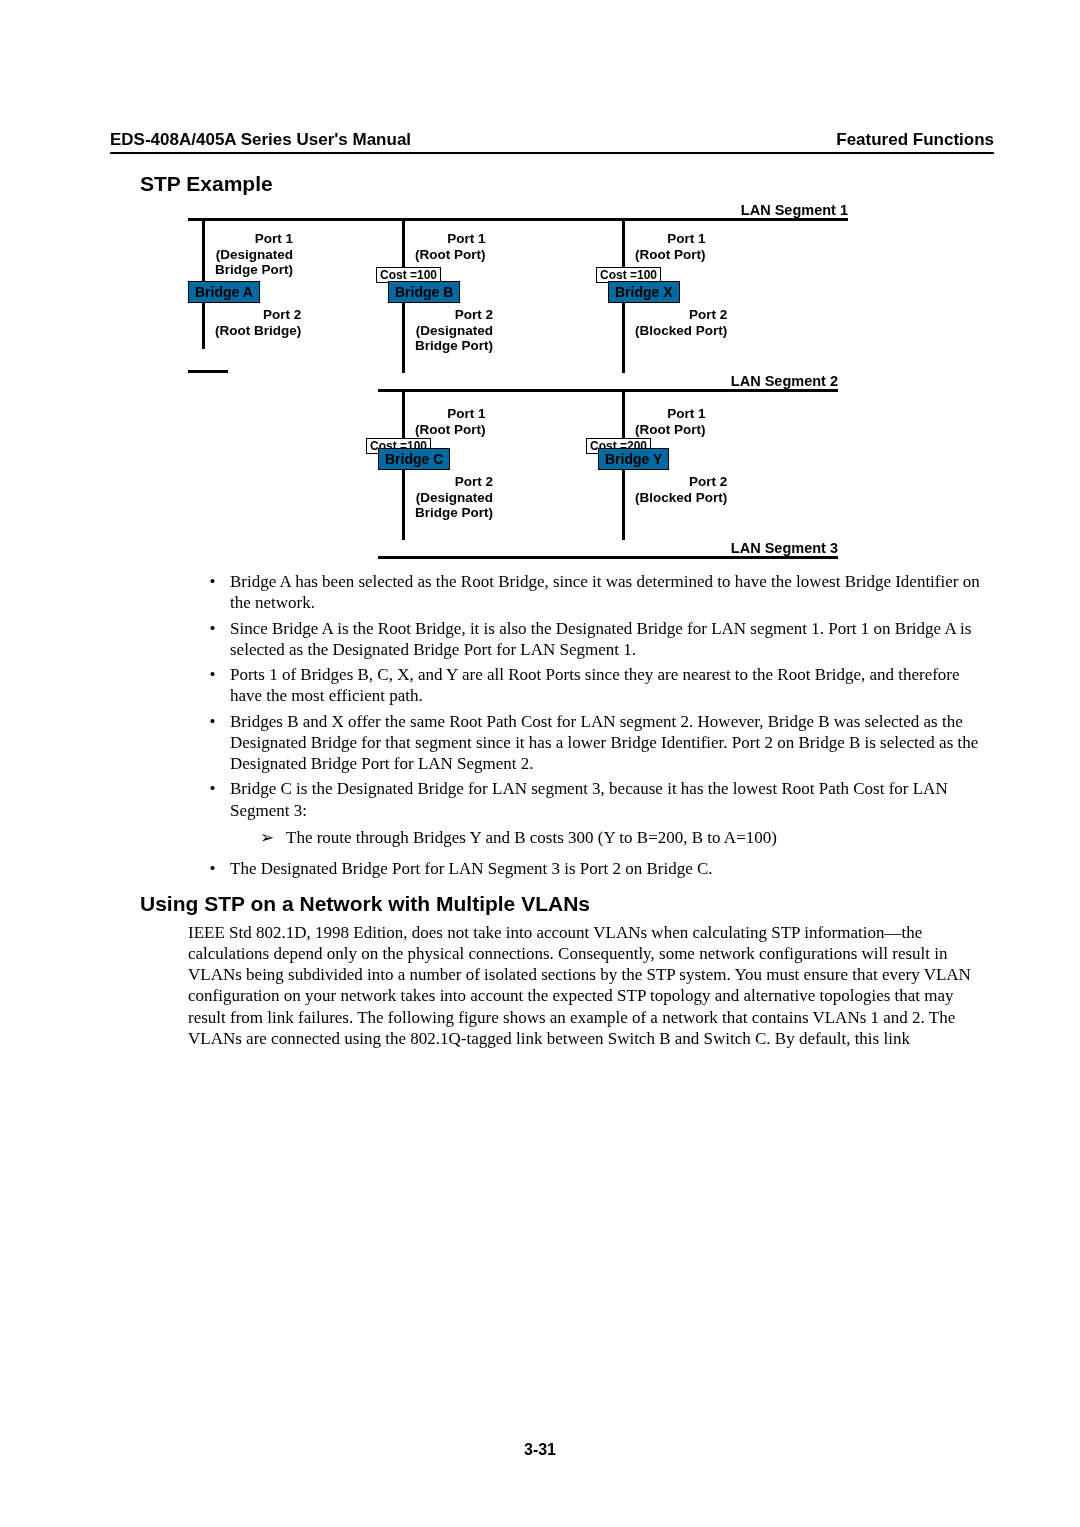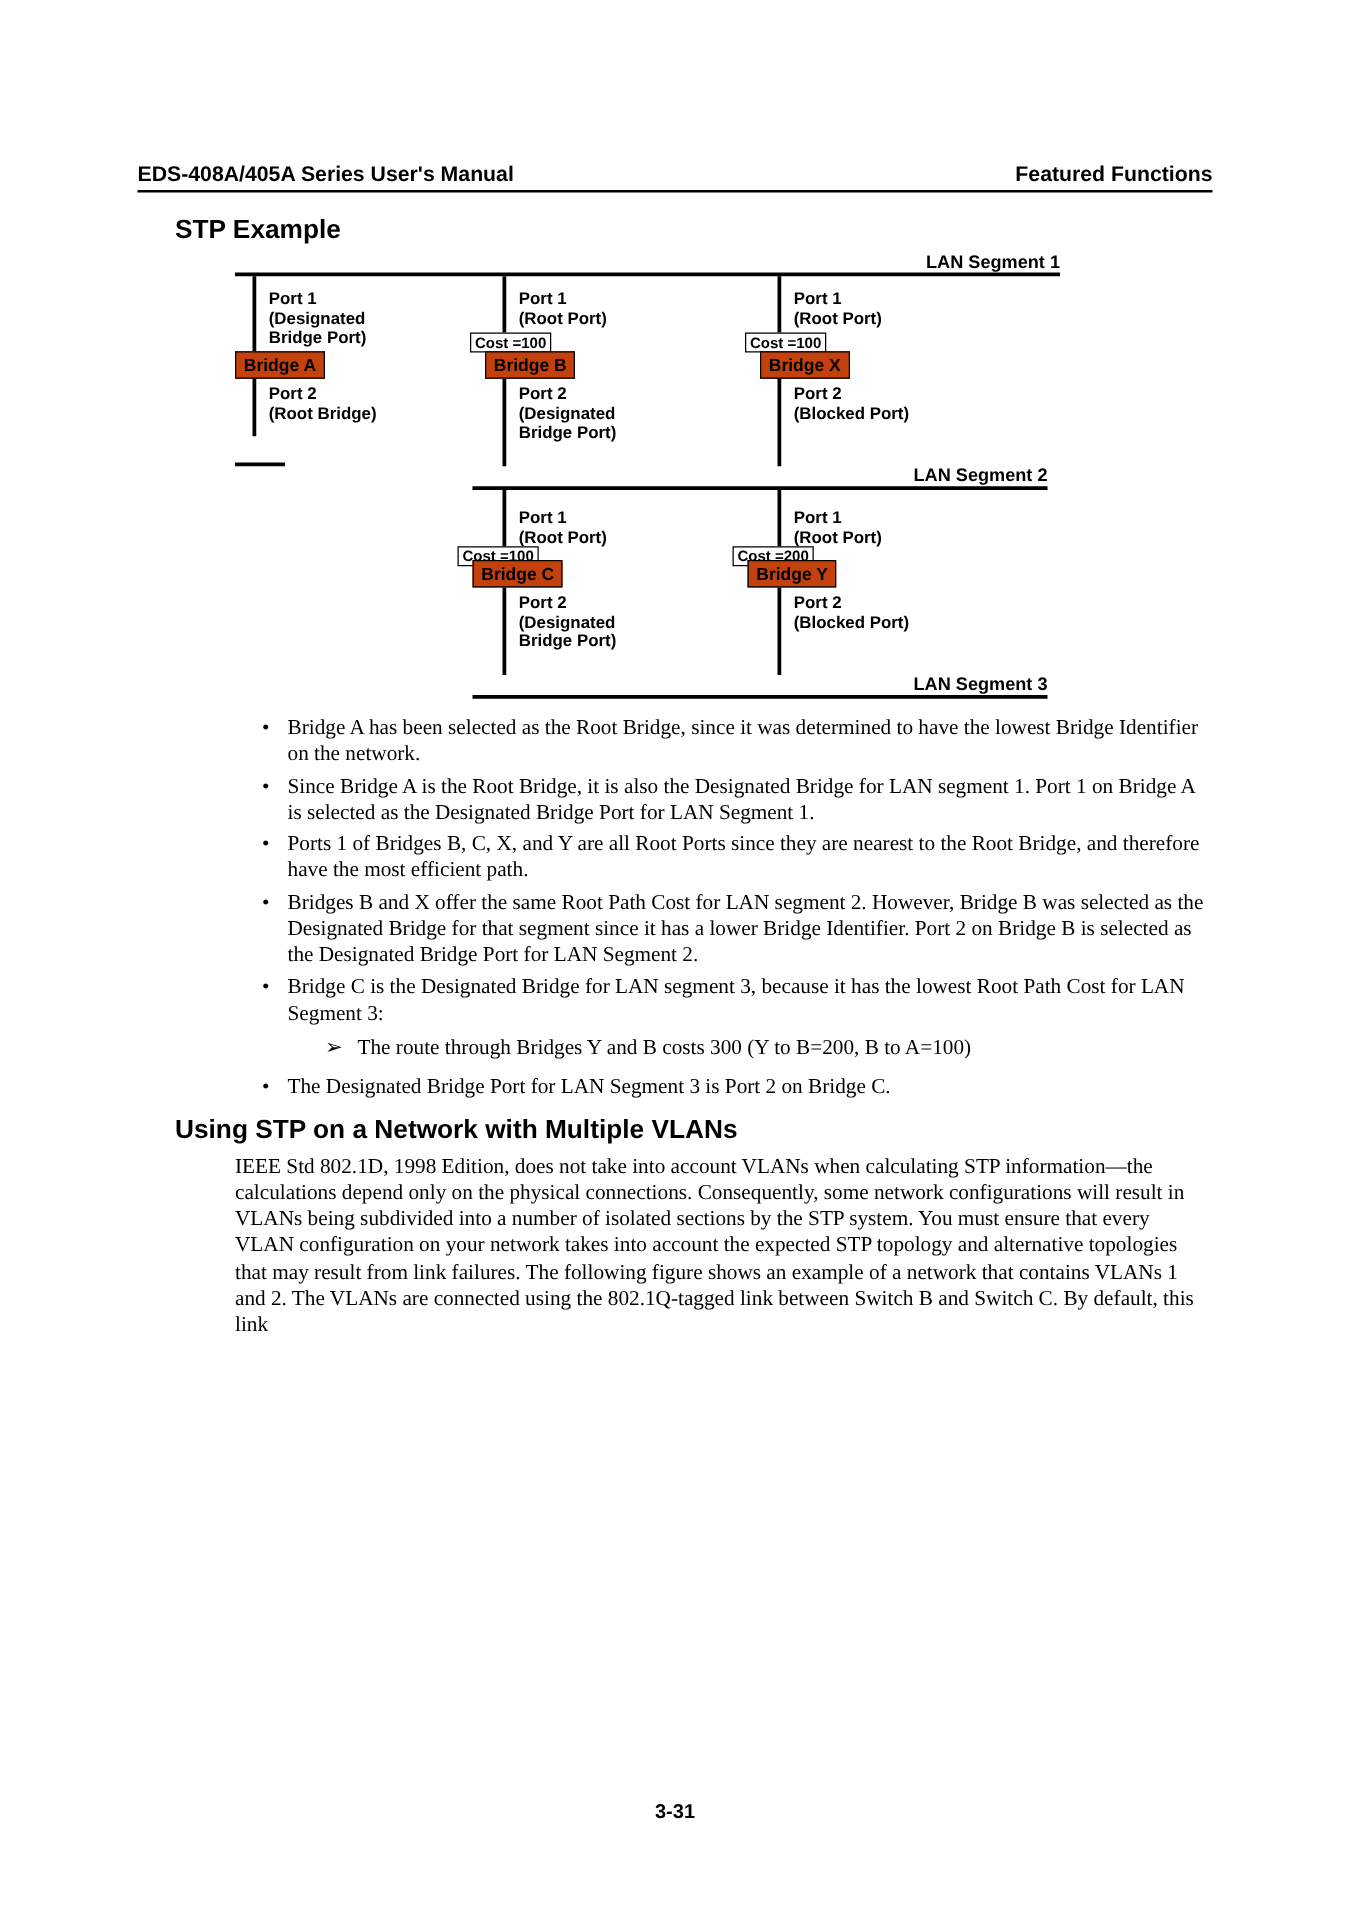--- a/index.html
+++ b/index.html
@@ -16,7 +16,7 @@
     height: 1527px;
     position: relative;
     box-sizing: border-box;
-    padding: 130px 110px 0 110px;
+    padding: 130px 86px 0 110px;
   }
   .header {
     display: flex;

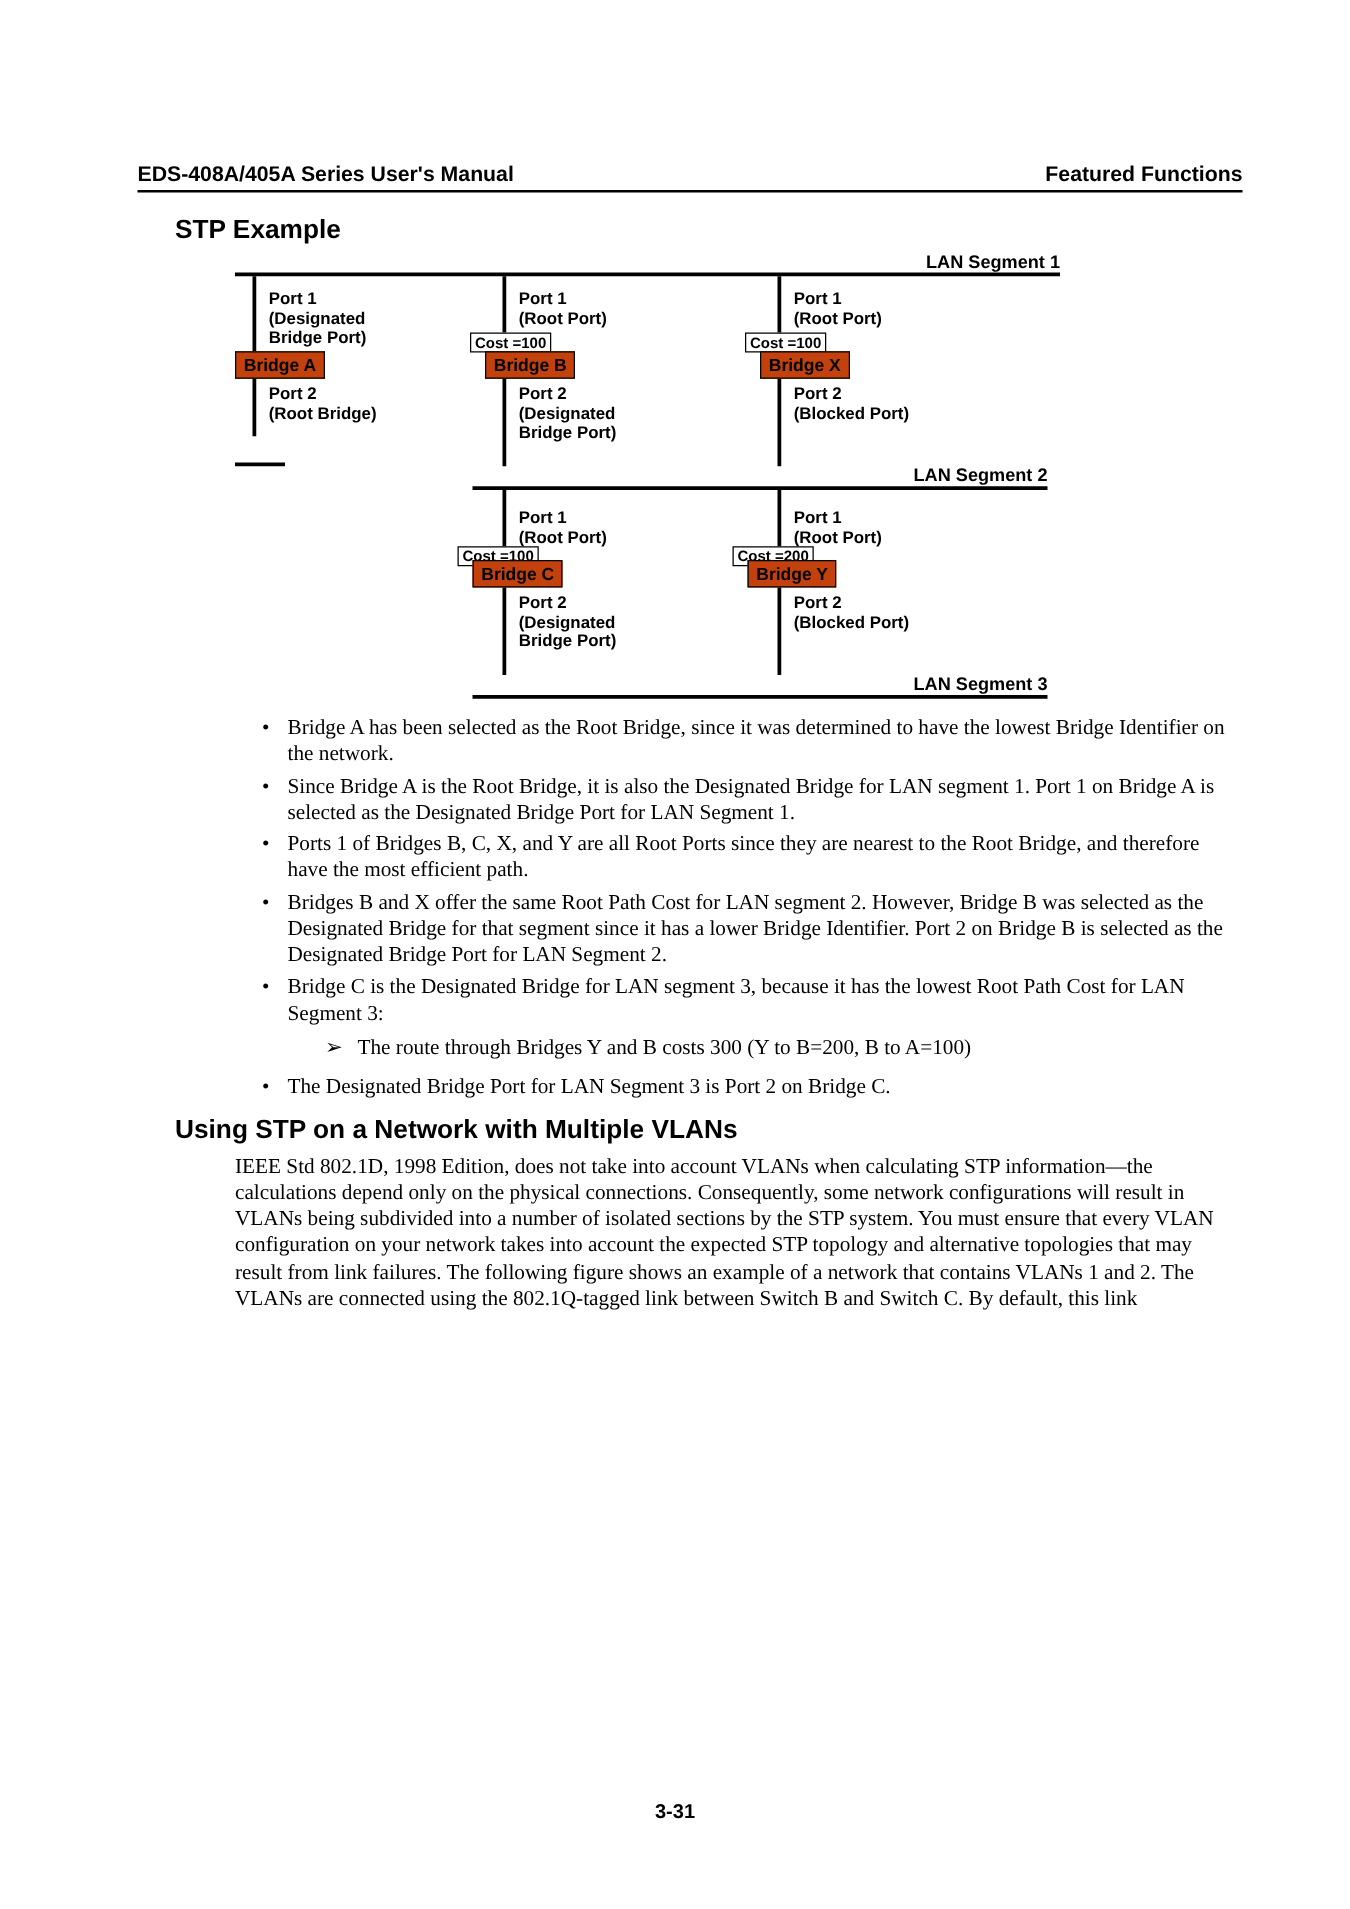--- a/index.html
+++ b/index.html
@@ -77,6 +77,7 @@
     font-size: 13.5px;
     line-height: 1.15;
     white-space: pre;
+    text-align: right;
   }
   .costbox {
     border: 1.5px solid #000;

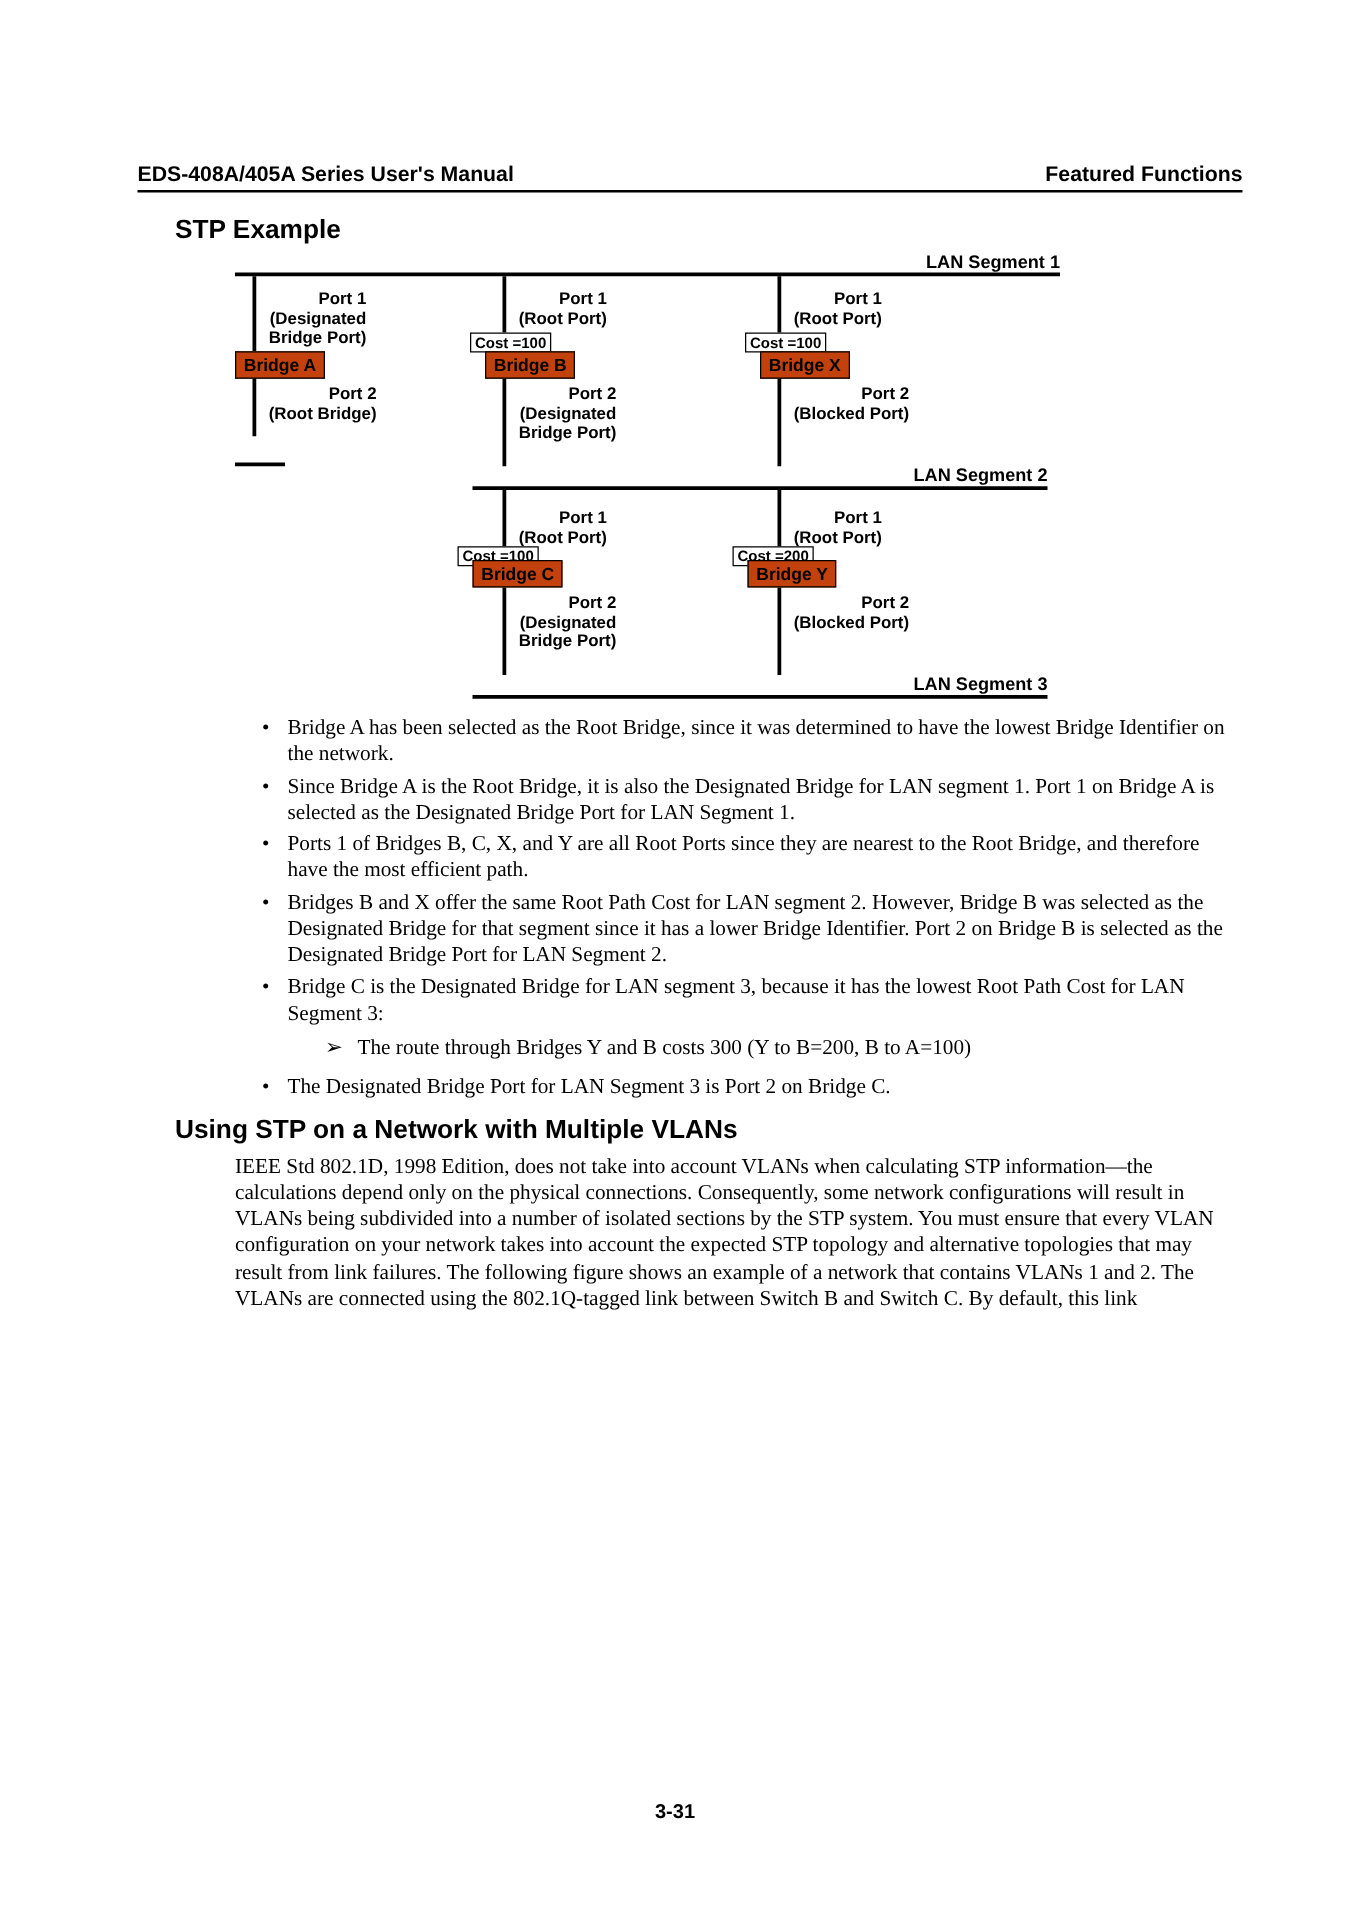--- a/index.html
+++ b/index.html
@@ -96,7 +96,7 @@
     font-size: 14px;
     padding: 2px 6px;
     display: inline-block;
-    background: #c2410c;
+    background: #0369a1;
   }
   
   ul.bullets, ul.sub {

